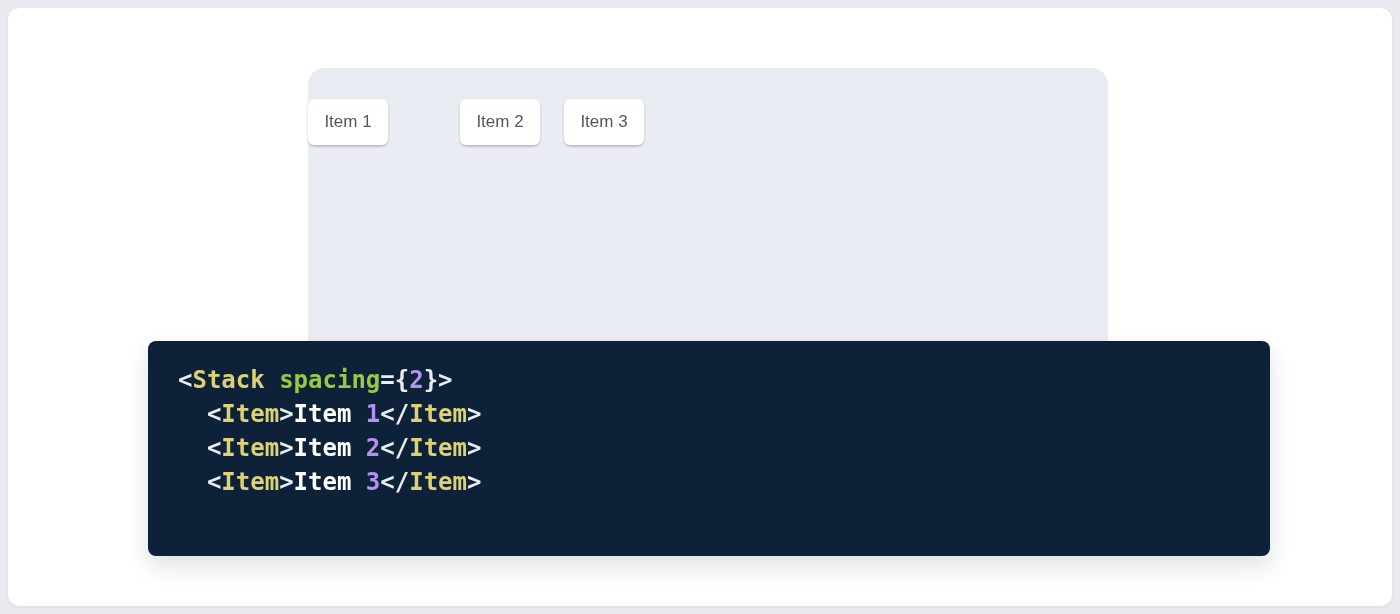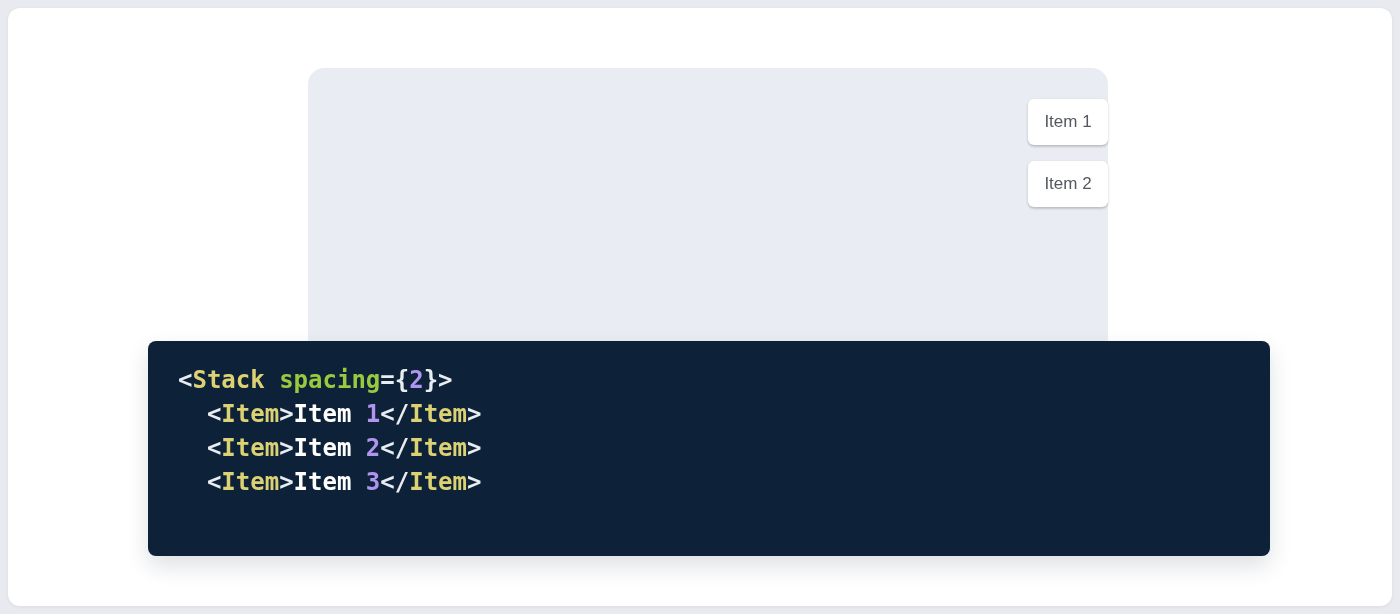--- a/index.html
+++ b/index.html
@@ -28,10 +28,10 @@
   }
   .stack-items {
     display: flex;
-    flex-direction: column;
-    align-items: flex-end;
+    flex-direction: row;
+    align-items: center;
     padding-top: 31px;
-    gap: 16px;
+    gap: 24px;
   }
   .stack-item {
     width: 80px;

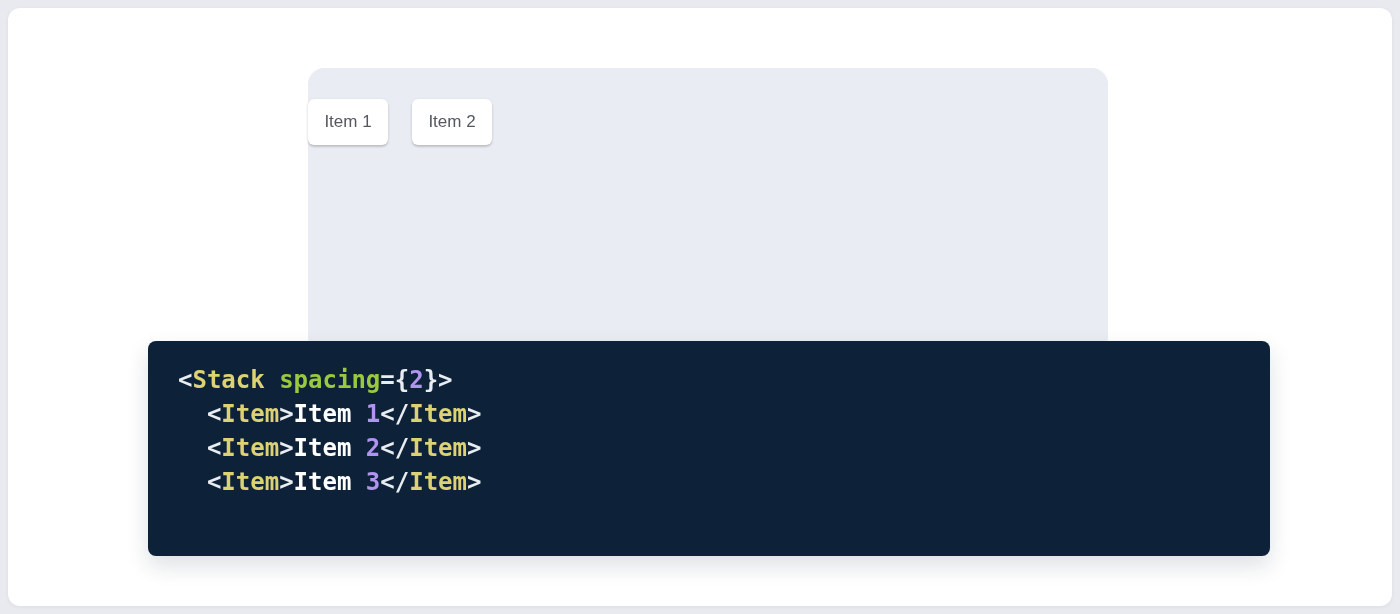--- a/index.html
+++ b/index.html
@@ -70,7 +70,7 @@
         <div class="stack-item" style="color: rgb(85, 89, 95);">
           <span>Item 1</span>
         </div>
-        <div class="stack-item" style="color: rgb(85, 89, 95);">
+        <div class="stack-item" style="color: rgb(85, 89, 95); margin-left: 48px;">
           <span>Item 2</span>
         </div>
       </div>

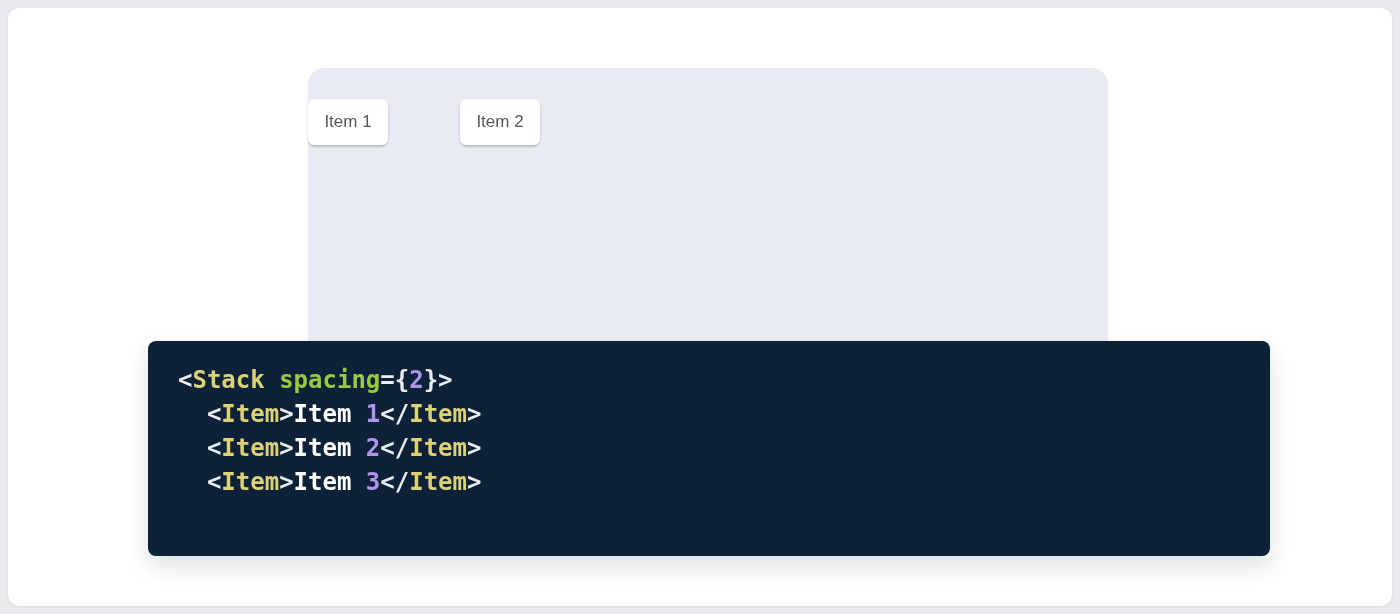--- a/index.html
+++ b/index.html
@@ -73,6 +73,9 @@
         <div class="stack-item" style="color: rgb(85, 89, 95); margin-left: 48px;">
           <span>Item 2</span>
         </div>
+        <div class="stack-item" style="color: rgb(85, 89, 95);">
+          <span>Item 3</span>
+        </div>
       </div>
   </div>
   <div class="code-block" style="background: rgb(13, 34, 56);">

